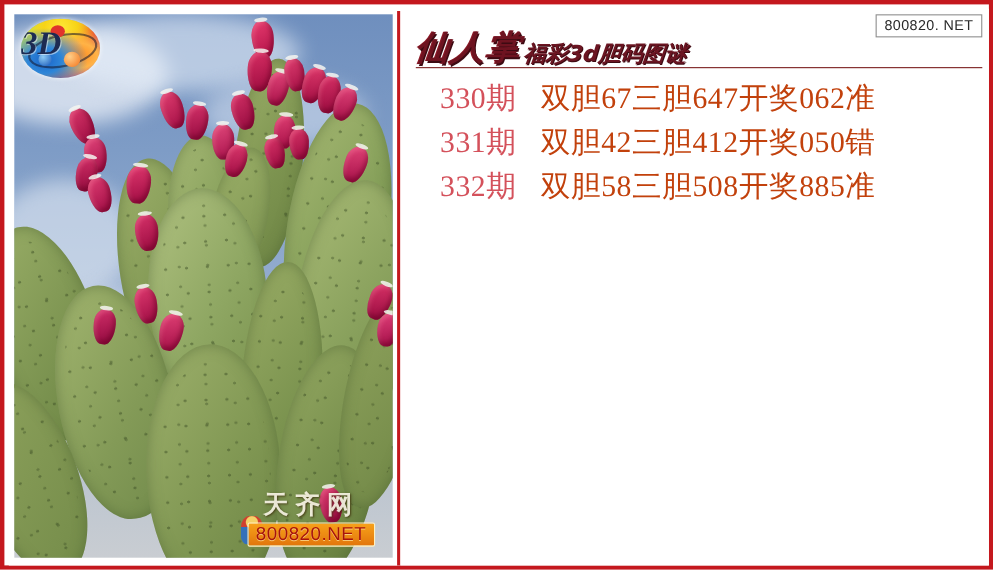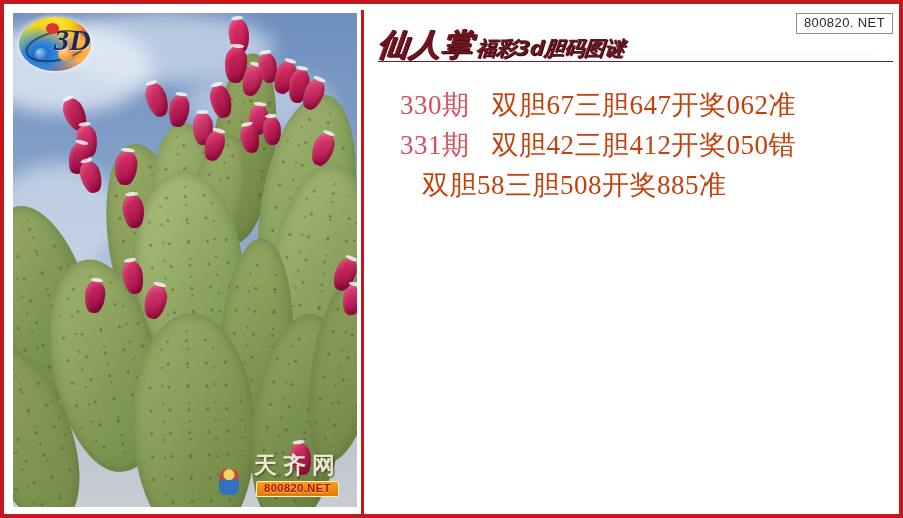--- a/index.html
+++ b/index.html
@@ -118,7 +118,7 @@
   .logo .glyph {
     position: absolute;
     left: 0; right: 0; top: 8px;
-    text-align: right;
+    text-align: left;
     font-family: "Liberation Serif", serif;
     font-size: 30px;
     font-weight: bold;

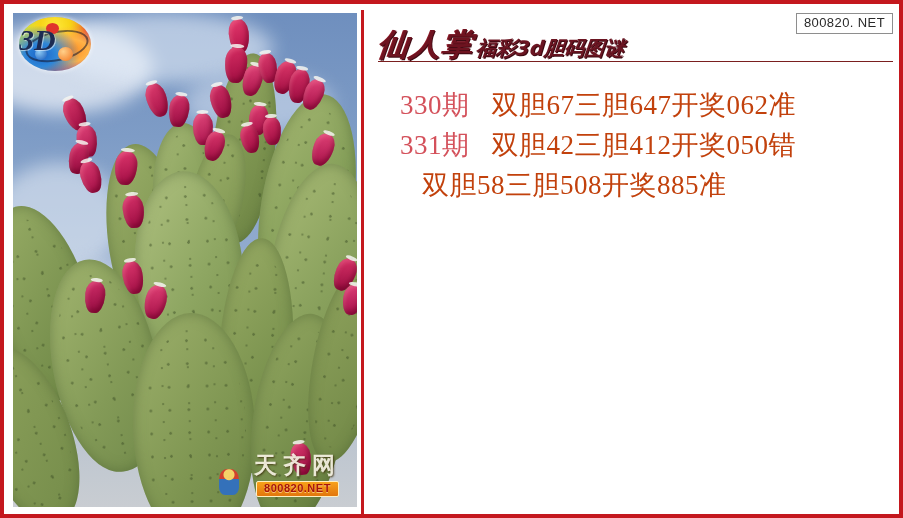--- a/index.html
+++ b/index.html
@@ -247,7 +247,7 @@
   }
 
   .rows {
-    margin-top: 30px;
+    margin-top: 14px;
     padding-left: 22px;
   }
   .row {

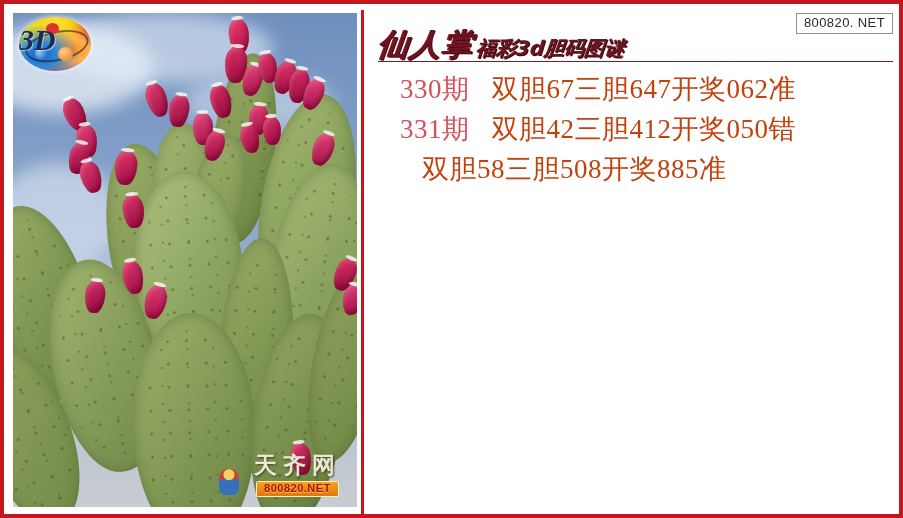--- a/index.html
+++ b/index.html
@@ -364,6 +364,7 @@
           <span class="body">双胆42三胆412开奖050错</span>
         </div>
         <div class="row">
+          <span class="issue">332期</span>
           <span class="body">双胆58三胆508开奖885准</span>
         </div>
       </div>

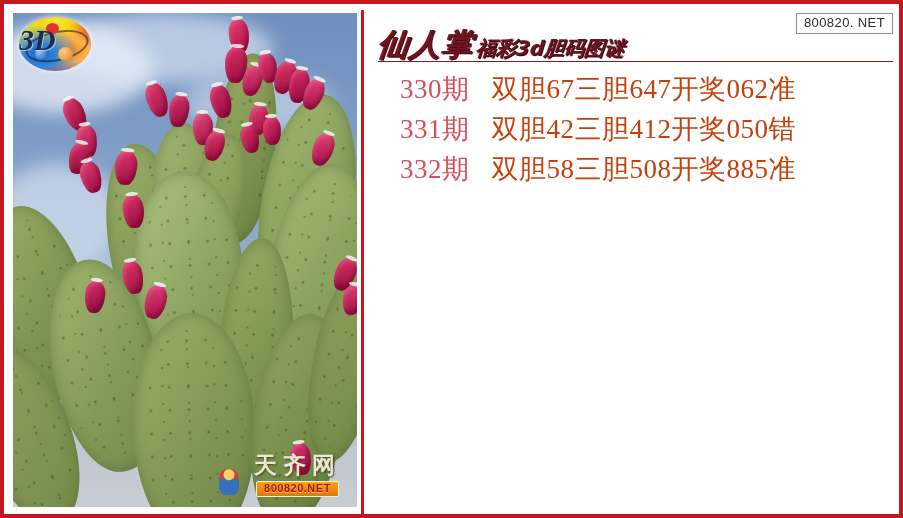--- a/index.html
+++ b/index.html
@@ -172,8 +172,8 @@
     border: 1px solid #fff0c0;
     border-radius: 2px;
     font-family: "Liberation Sans", sans-serif;
-    font-size: 11px;
-    font-weight: bold;
+    font-size: 17px;
+    font-weight: normal;
     letter-spacing: .5px;
     color: #a8130b;
     text-shadow: 0 1px 0 rgba(255,230,160,0.7);

